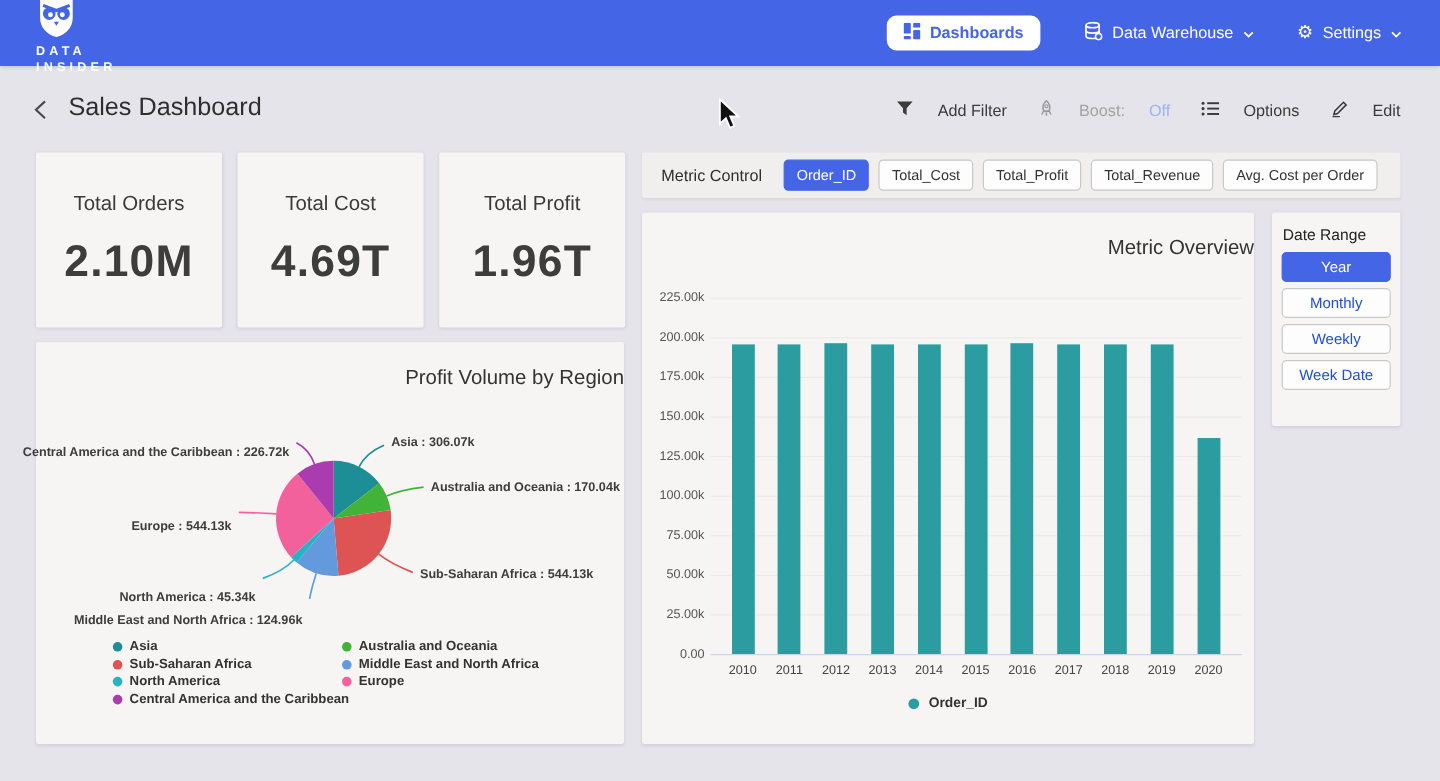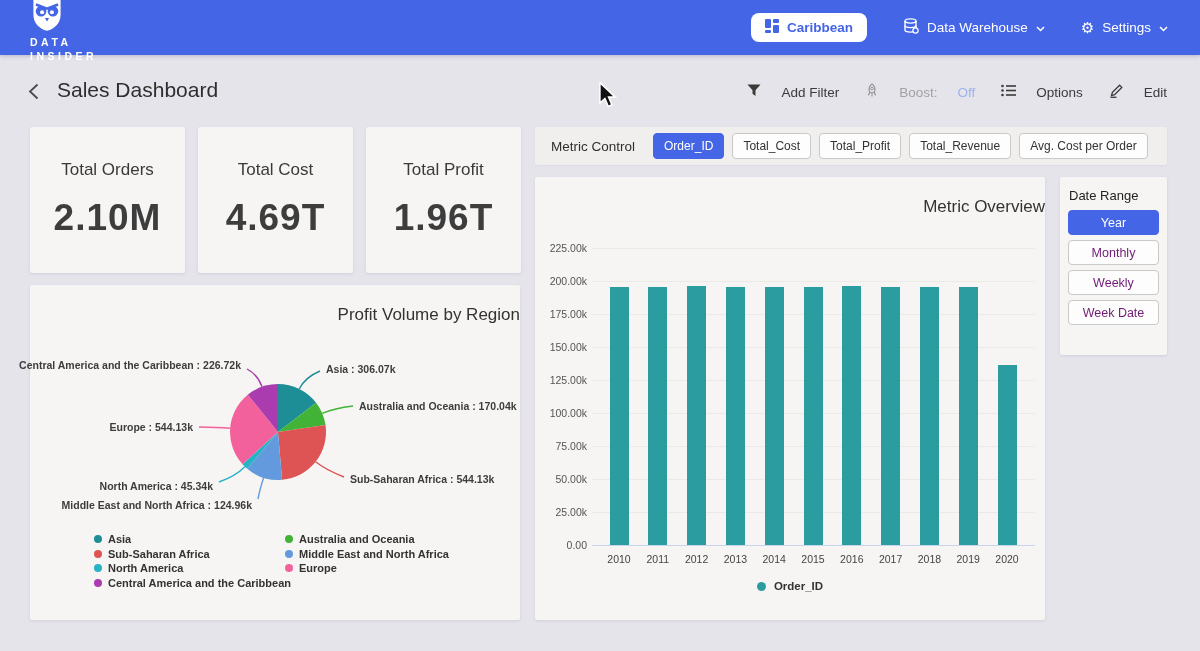--- a/index.html
+++ b/index.html
@@ -132,7 +132,7 @@
             <rect x="0" y="11" width="6" height="3" rx="1" fill="#4365e6"></rect>
           </svg>
         </span>
-        <span>Caribbean</span>
+        <span>Dashboards</span>
       </div>
       <div class="nav-item">
         <span>

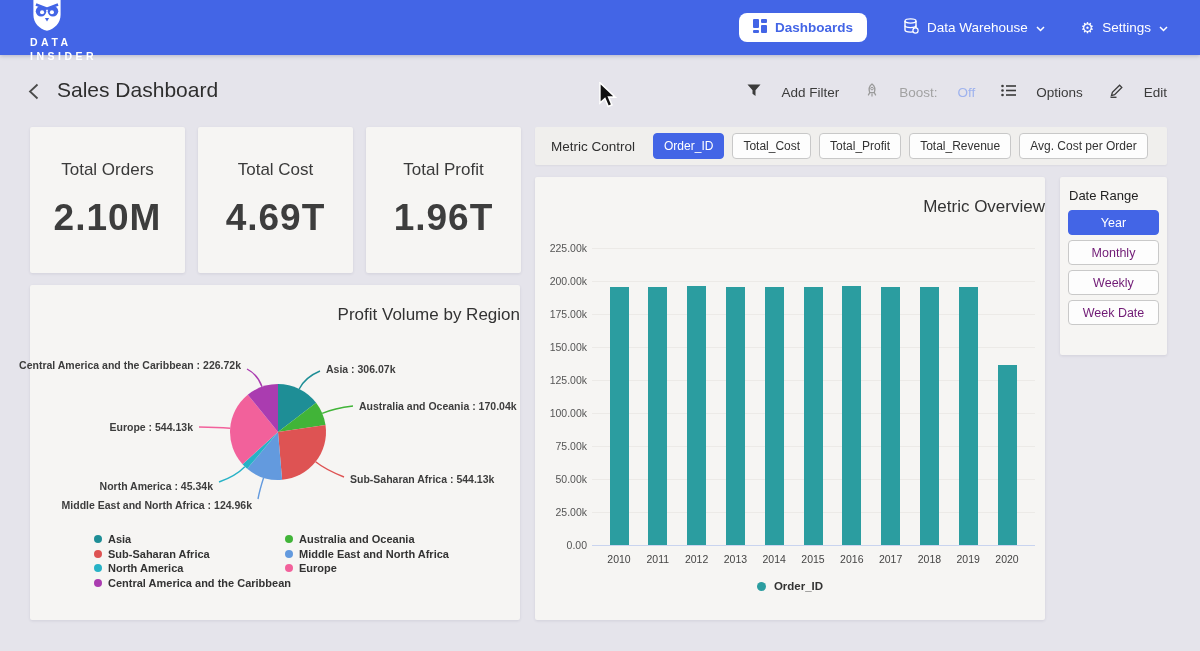--- a/index.html
+++ b/index.html
@@ -78,7 +78,7 @@
   #date-buttons{position:absolute;top:33px;left:8px;right:8px;display:flex;flex-direction:column;gap:5px;}
   .dbtn{
     height:25px;border-radius:4px;border:1px solid #c9c9c9;background:#fdfdfd;
-    font-size:12.5px;color:#701a75;display:flex;align-items:center;justify-content:center;cursor:pointer;
+    font-size:12.5px;color:#1d4ed8;display:flex;align-items:center;justify-content:center;cursor:pointer;
     font-family:"Liberation Sans",sans-serif;
   }
   .dbtn.active{background:#4365e6;border-color:#4365e6;color:#fff;}

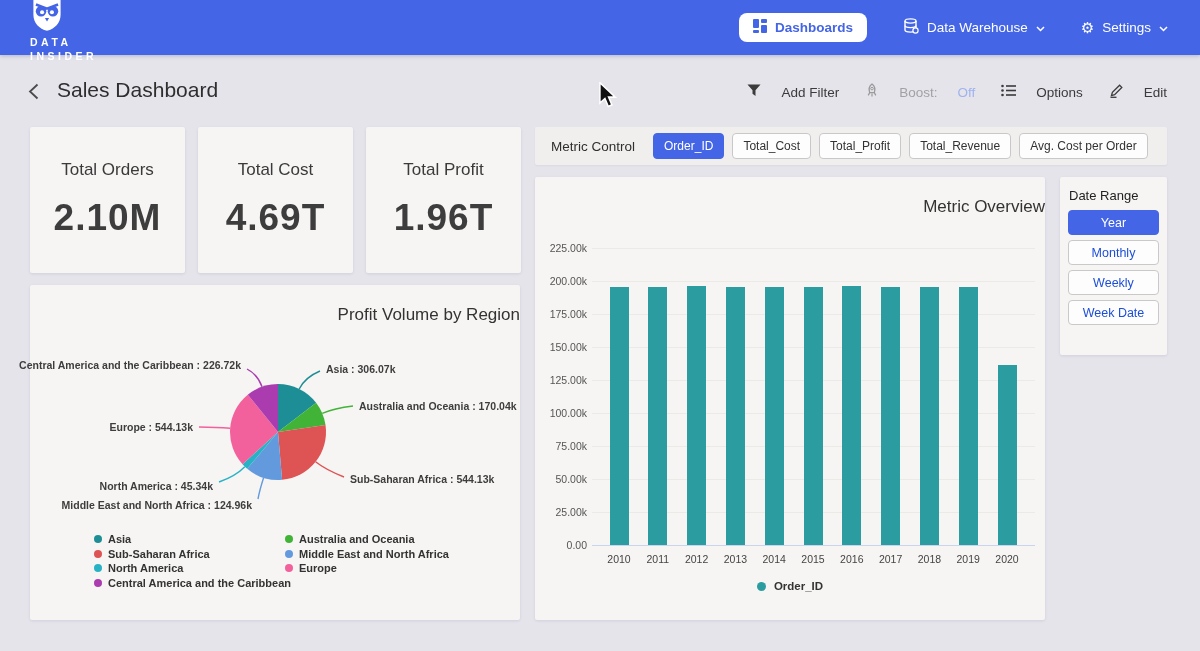--- a/index.html
+++ b/index.html
@@ -89,7 +89,7 @@
     position:absolute;font-size:10.5px;font-weight:700;color:#3d3d3d;
     white-space:nowrap;transform:translateY(-50%);
   }
-  .pie-label.right{transform:translate(-100%,-50%);}
+  .pie-label.right{transform:translate(-100%,-50%);margin-top:12px;}
   .leg-item{
     position:absolute;display:flex;align-items:center;gap:6px;
     font-size:11px;font-weight:700;color:#333;transform:translateY(-50%);

